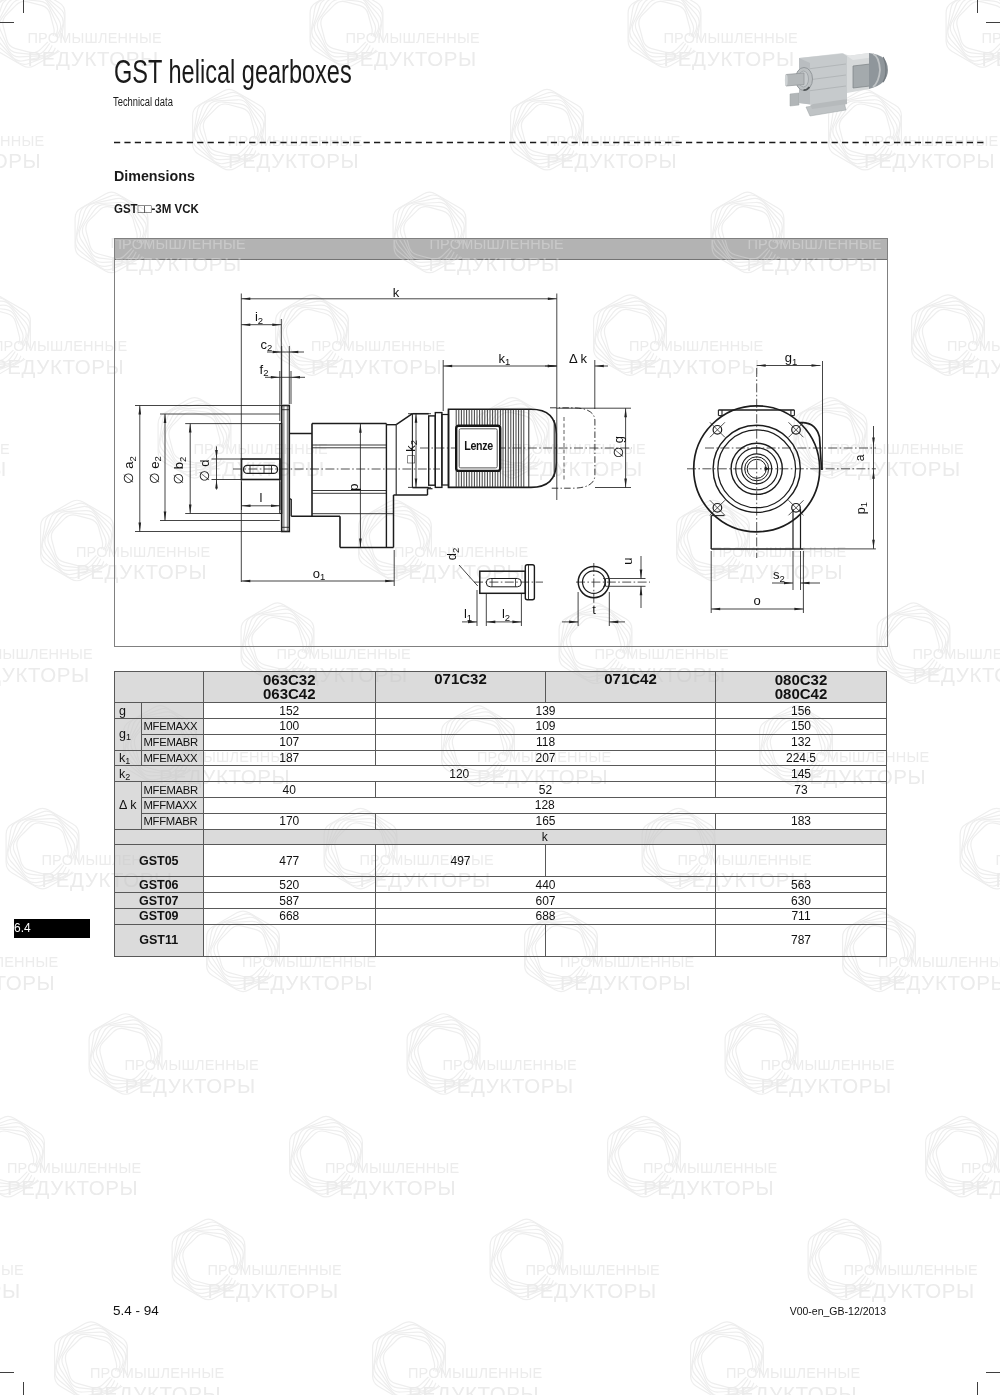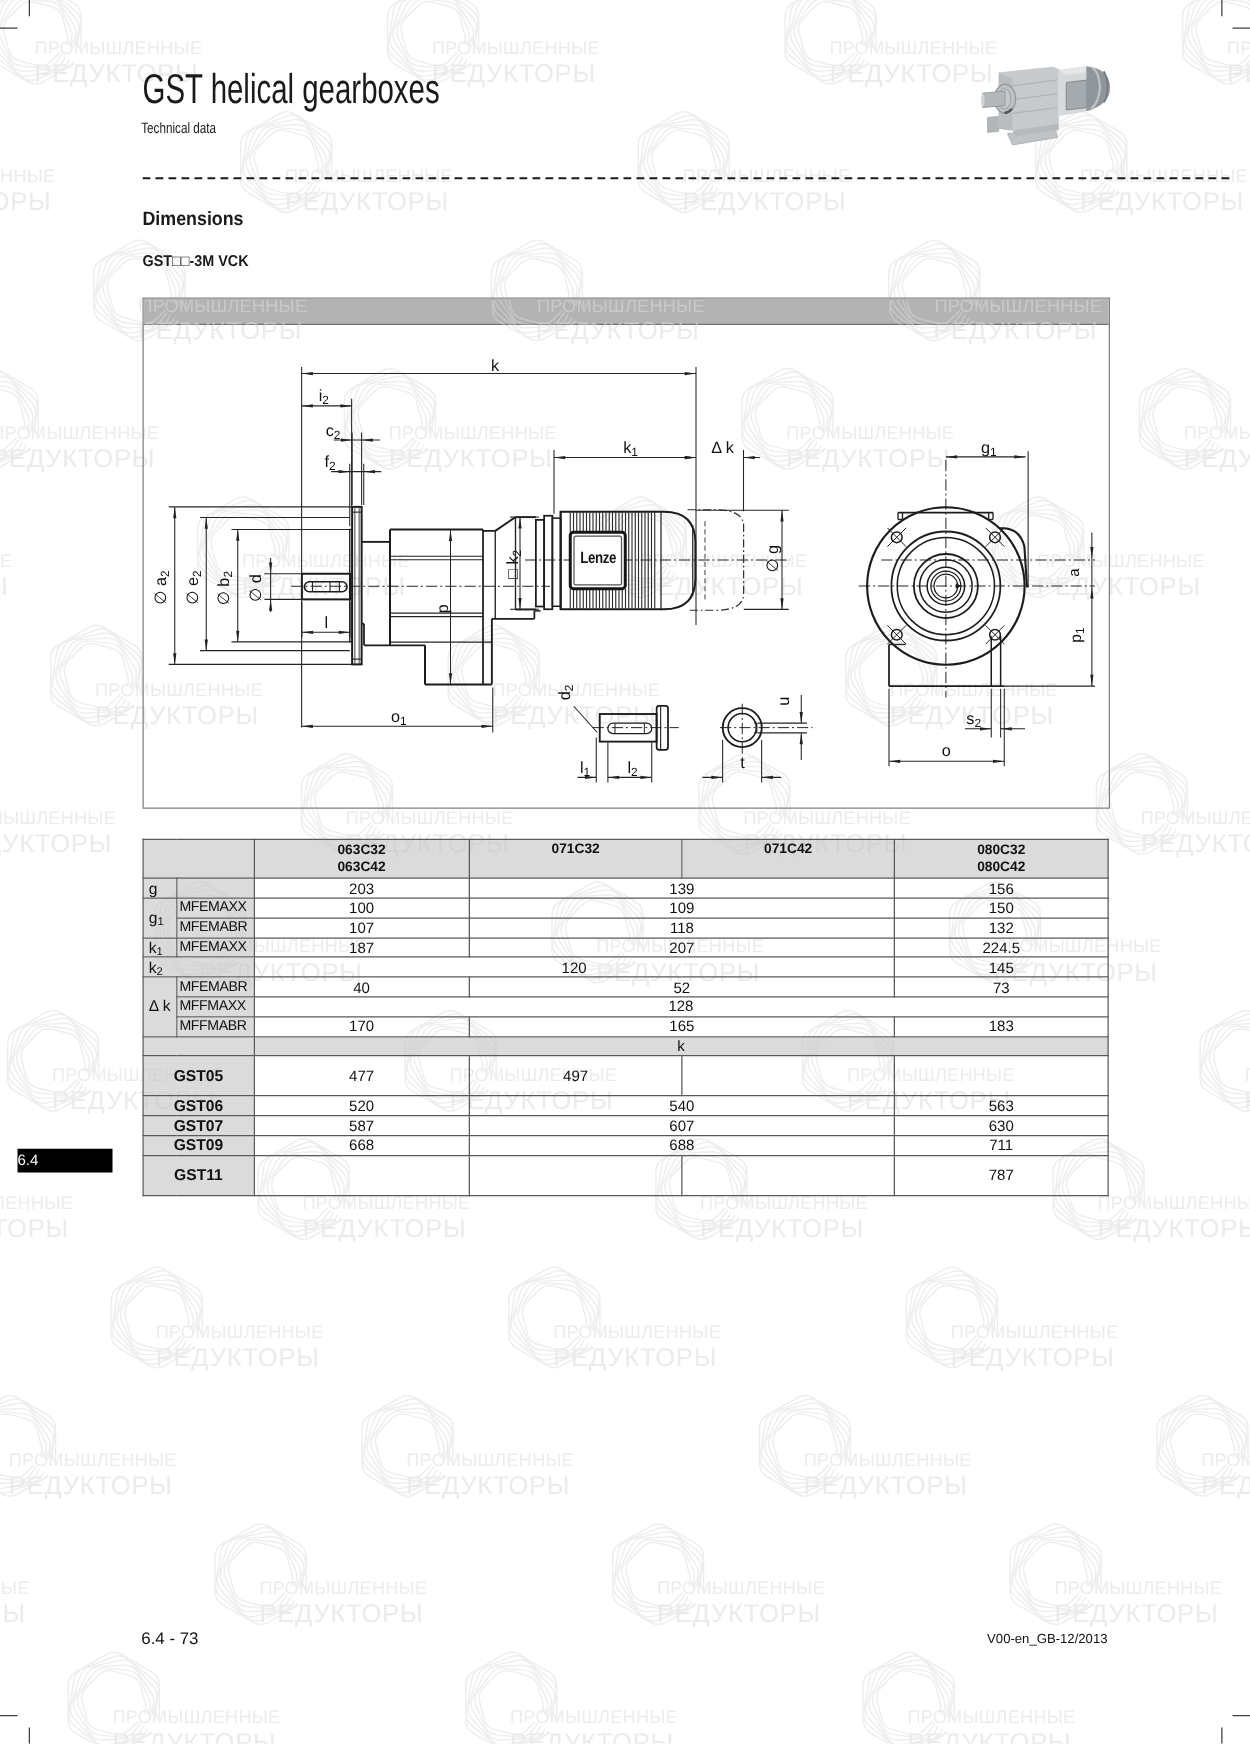--- a/index.html
+++ b/index.html
@@ -685,7 +685,7 @@
 #dimtab td{padding:0;margin:0;border:1px solid #595959;overflow:hidden;white-space:nowrap;}
 #dimtab td.gray{background:rgba(197,197,197,0.62);}
 #dimtab td.num{text-align:center;font-size:12px;vertical-align:middle;}
-#dimtab td.hdr{text-align:center;font-size:11px;font-weight:bold;line-height:14.5px;vertical-align:middle;}
+#dimtab td.hdr{text-align:center;font-size:15px;font-weight:bold;line-height:14.5px;vertical-align:middle;}
 #dimtab td.lab{font-size:12.5px;padding-left:4px;vertical-align:middle;}
 #dimtab td.sub{font-size:11.3px;padding-left:2px;vertical-align:middle;letter-spacing:-0.3px;}
 #dimtab td.gst{font-size:12.5px;font-weight:bold;text-align:center;vertical-align:middle;}

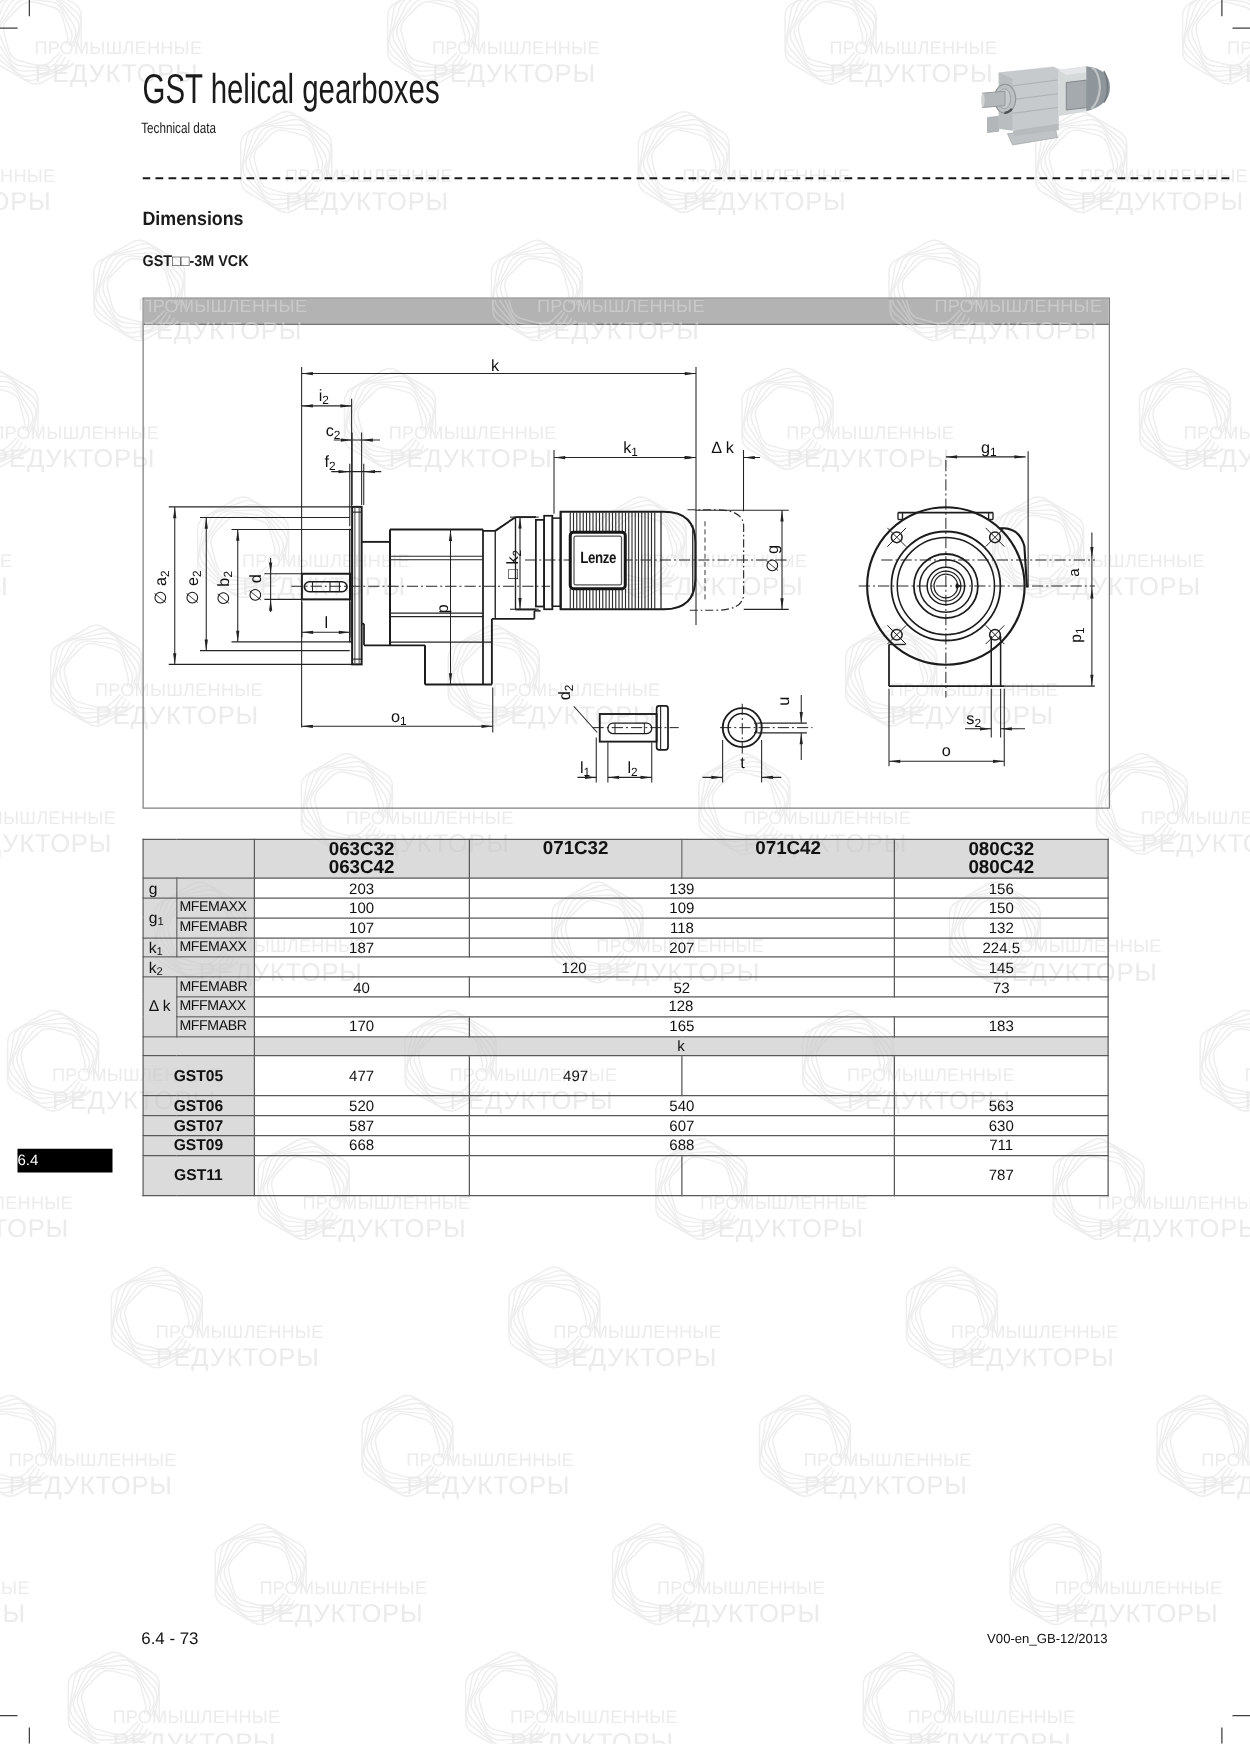--- a/index.html
+++ b/index.html
@@ -714,7 +714,7 @@
 <tr style="height:15.8px">
           <td class="gray lab">g</td>
           <td class="gray sub"></td>
-          <td class="num">203</td>
+          <td class="num">152</td>
           <td class="num" colspan="2">139</td>
           <td class="num">156</td>
         </tr>

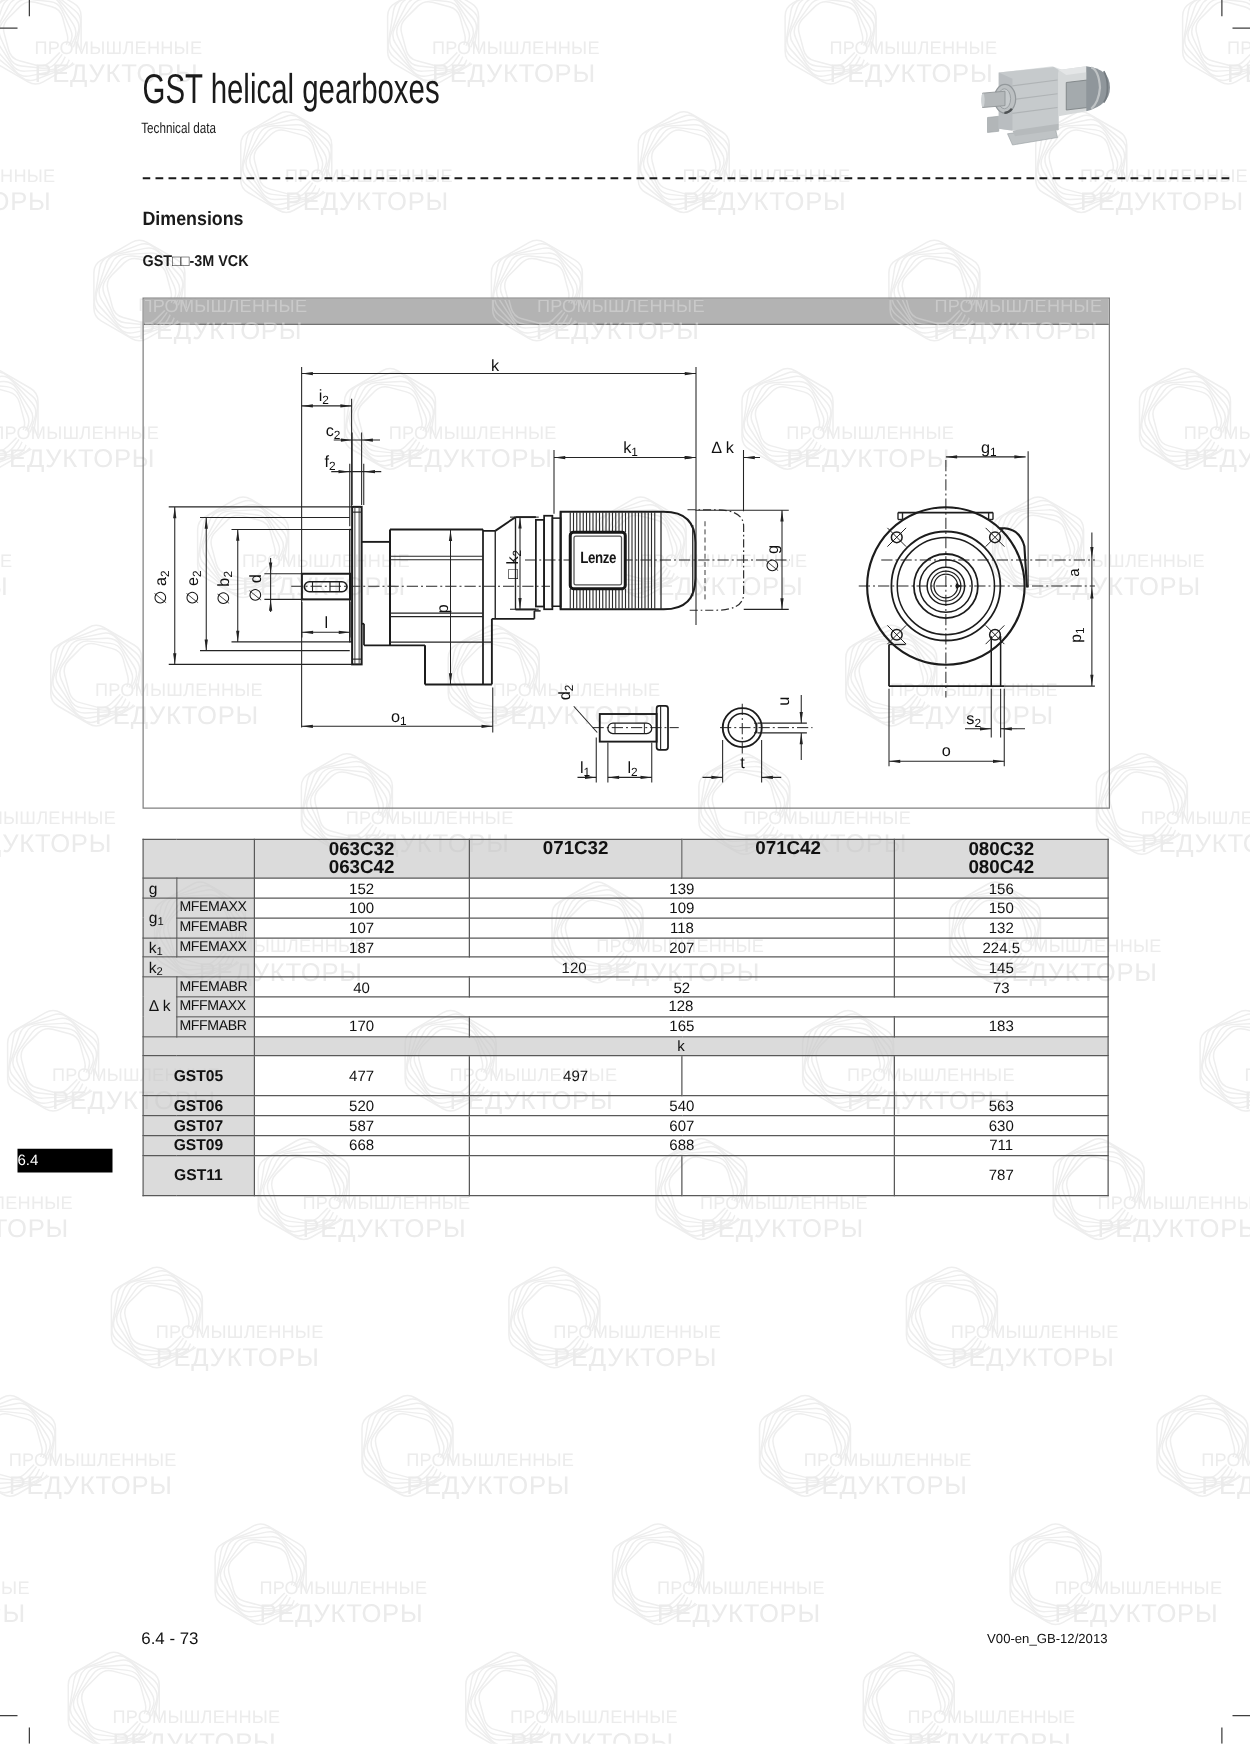--- a/index.html
+++ b/index.html
@@ -780,7 +780,7 @@
 <tr style="height:15.8px">
           <td class="gray gst" colspan="2">GST06</td>
           <td class="num">520</td>
-          <td class="num" colspan="2">540</td>
+          <td class="num" colspan="2">440</td>
           <td class="num">563</td>
         </tr>
 <tr style="height:15.8px">

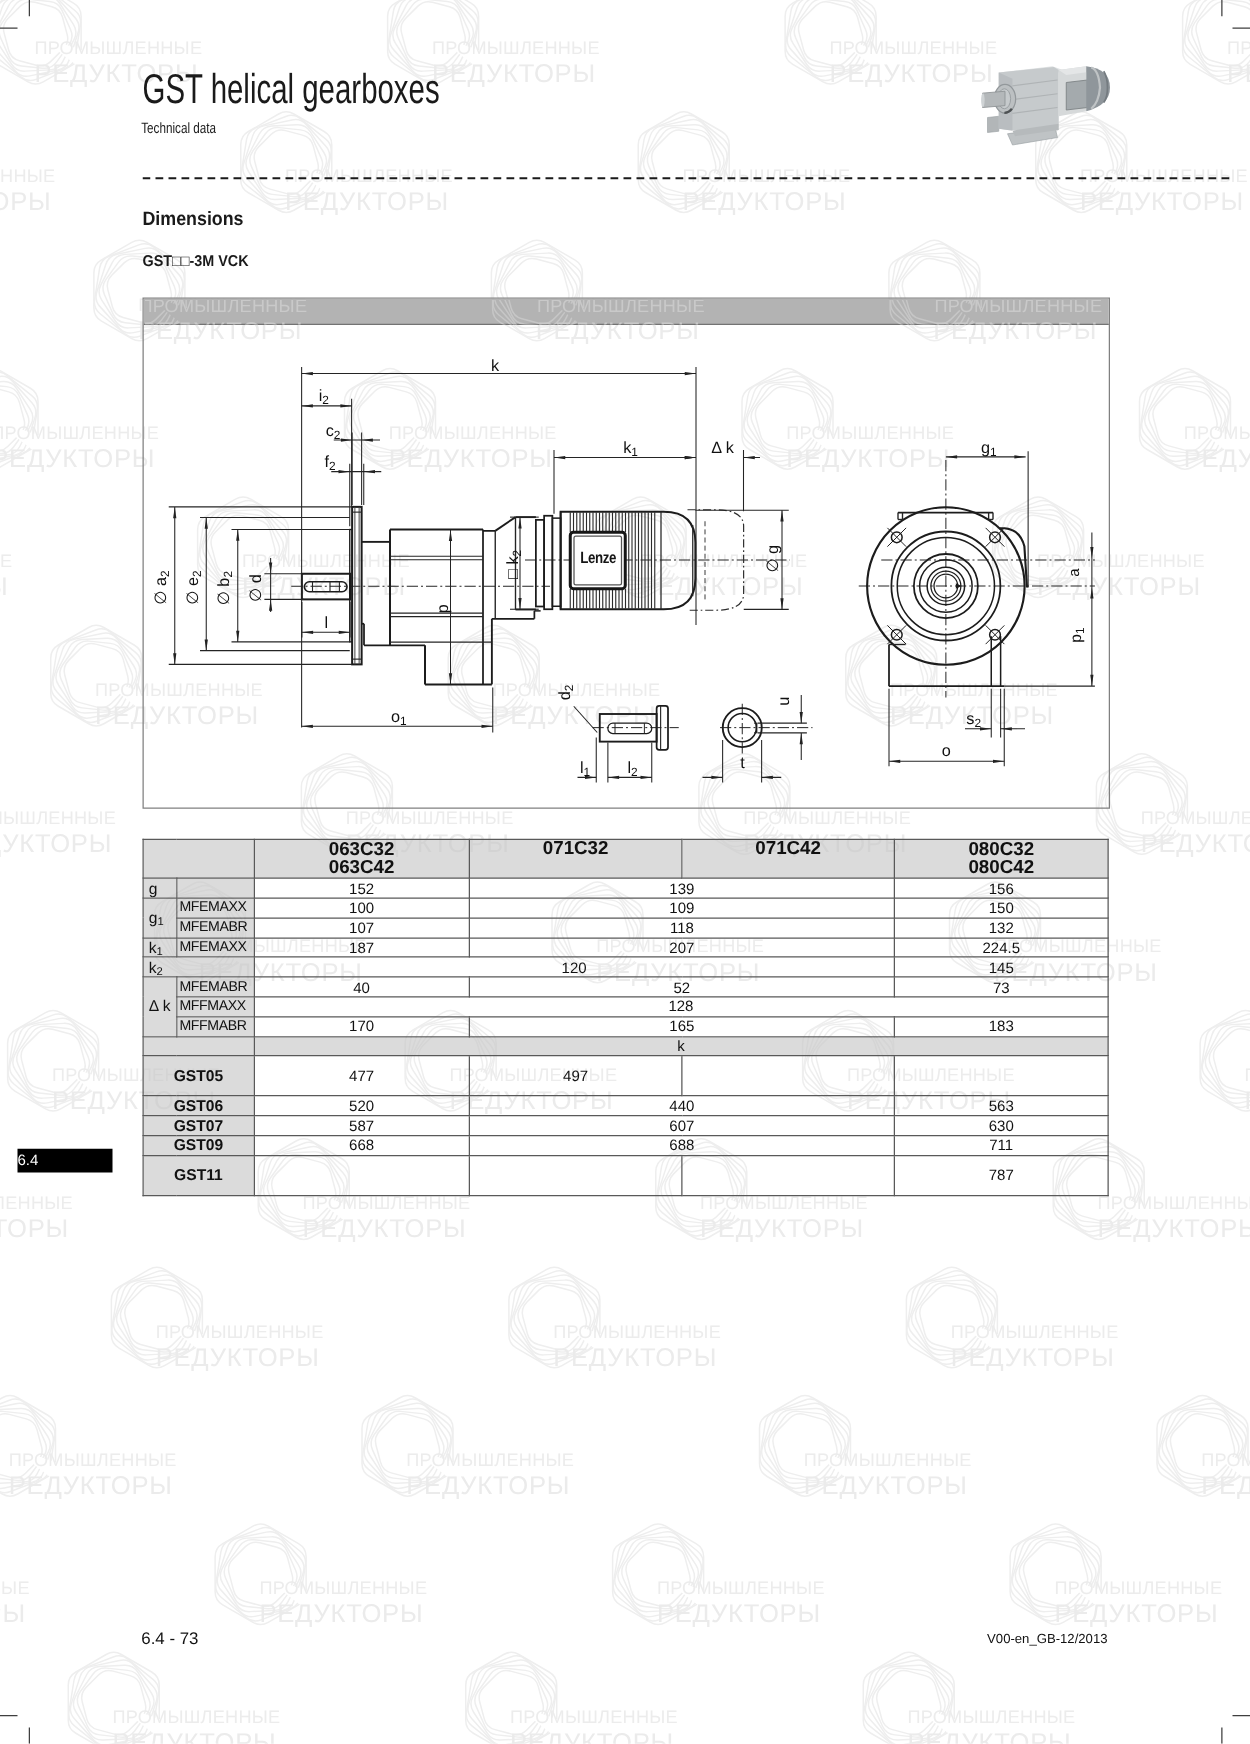--- a/index.html
+++ b/index.html
@@ -809,7 +809,7 @@
 
 <div class="abs" style="left:14px;top:918.5px;width:76px;height:19px;background:#000;color:#fff;font-size:12px;text-align:left;line-height:19px">6.4</div>
 
-<div class="abs" style="left:113px;top:1303px;font-size:13.5px;color:#111;white-space:nowrap">6.4 - 73</div>
+<div class="abs" style="left:113px;top:1303px;font-size:13.5px;color:#111;white-space:nowrap">5.4 - 94</div>
 
 <div class="abs" style="right:114px;top:1305px;font-size:10.5px;color:#111;white-space:nowrap">V00-en_GB-12/2013</div>
 

